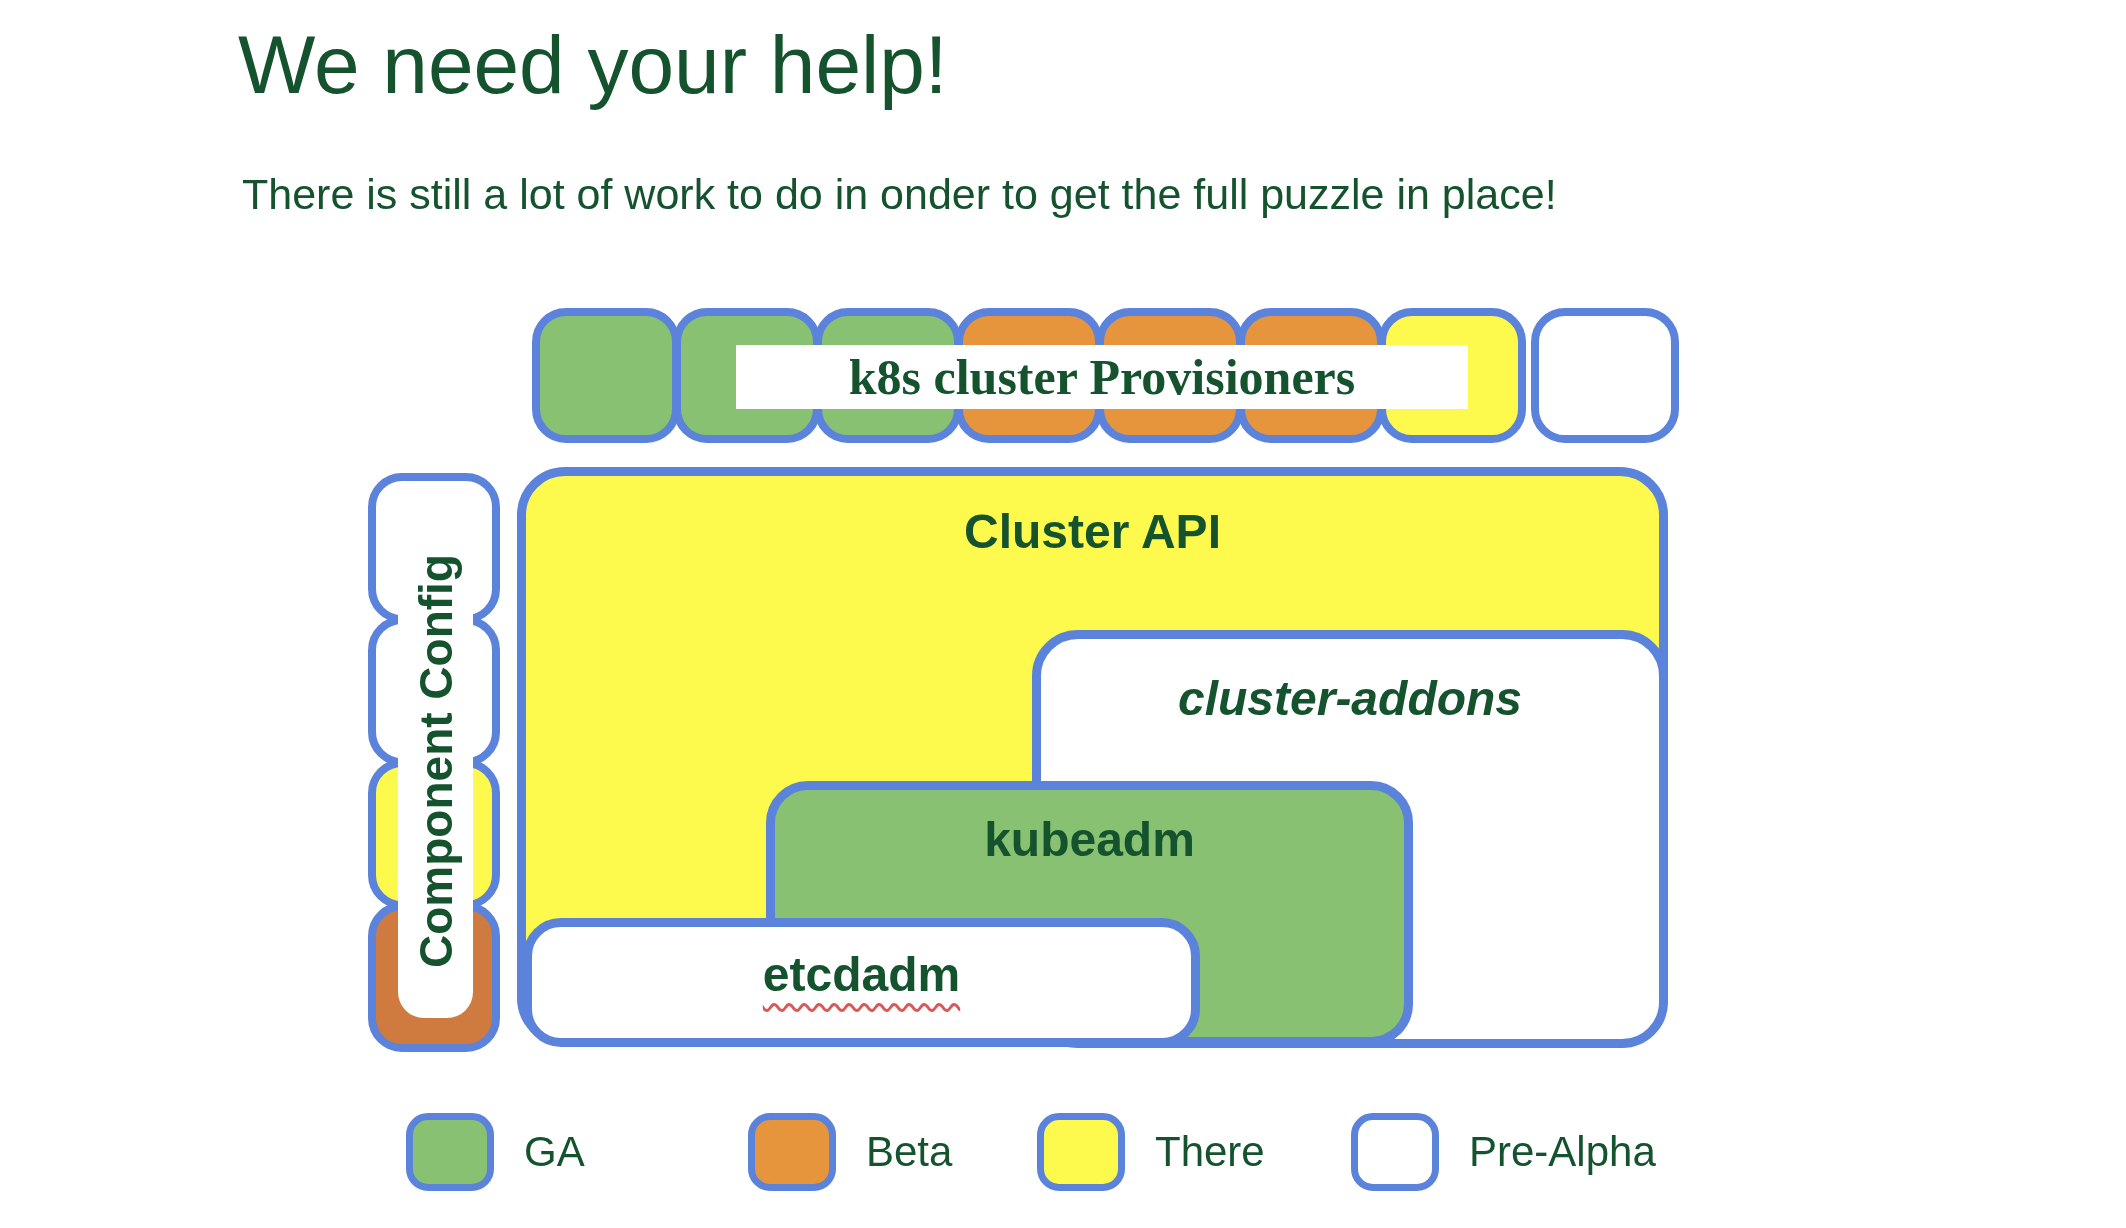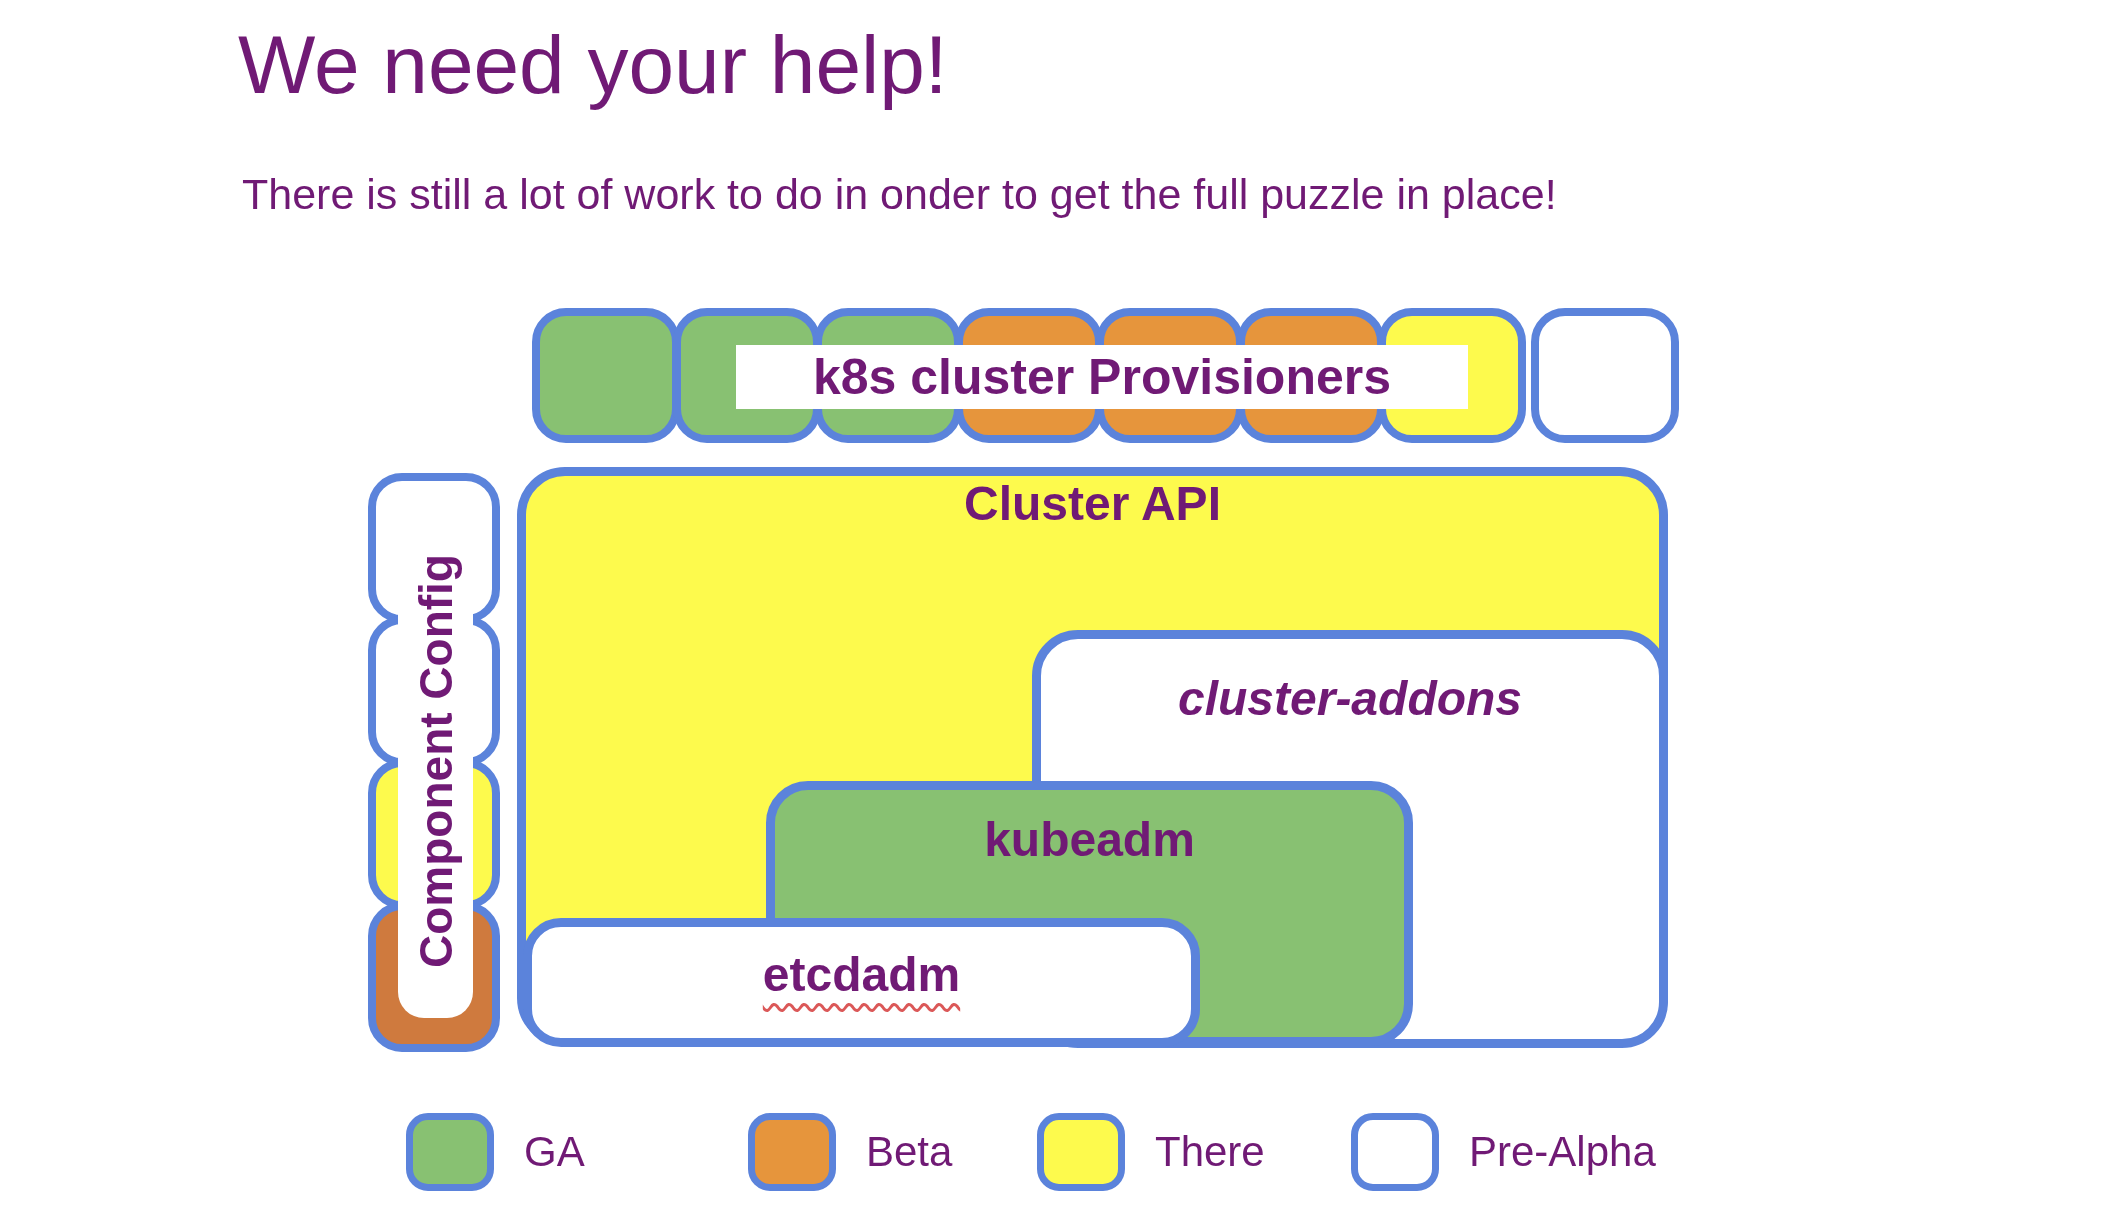--- a/index.html
+++ b/index.html
@@ -5,7 +5,7 @@
   html,body{margin:0;padding:0;background:#ffffff;}
   #slide{
     position:relative;width:2126px;height:1228px;background:#ffffff;
-    font-family:"Liberation Sans",sans-serif;color:#701a75;overflow:hidden;
+    font-family:"Liberation Sans",sans-serif;color:#14532d;overflow:hidden;
   }
   .abs{position:absolute;}
   

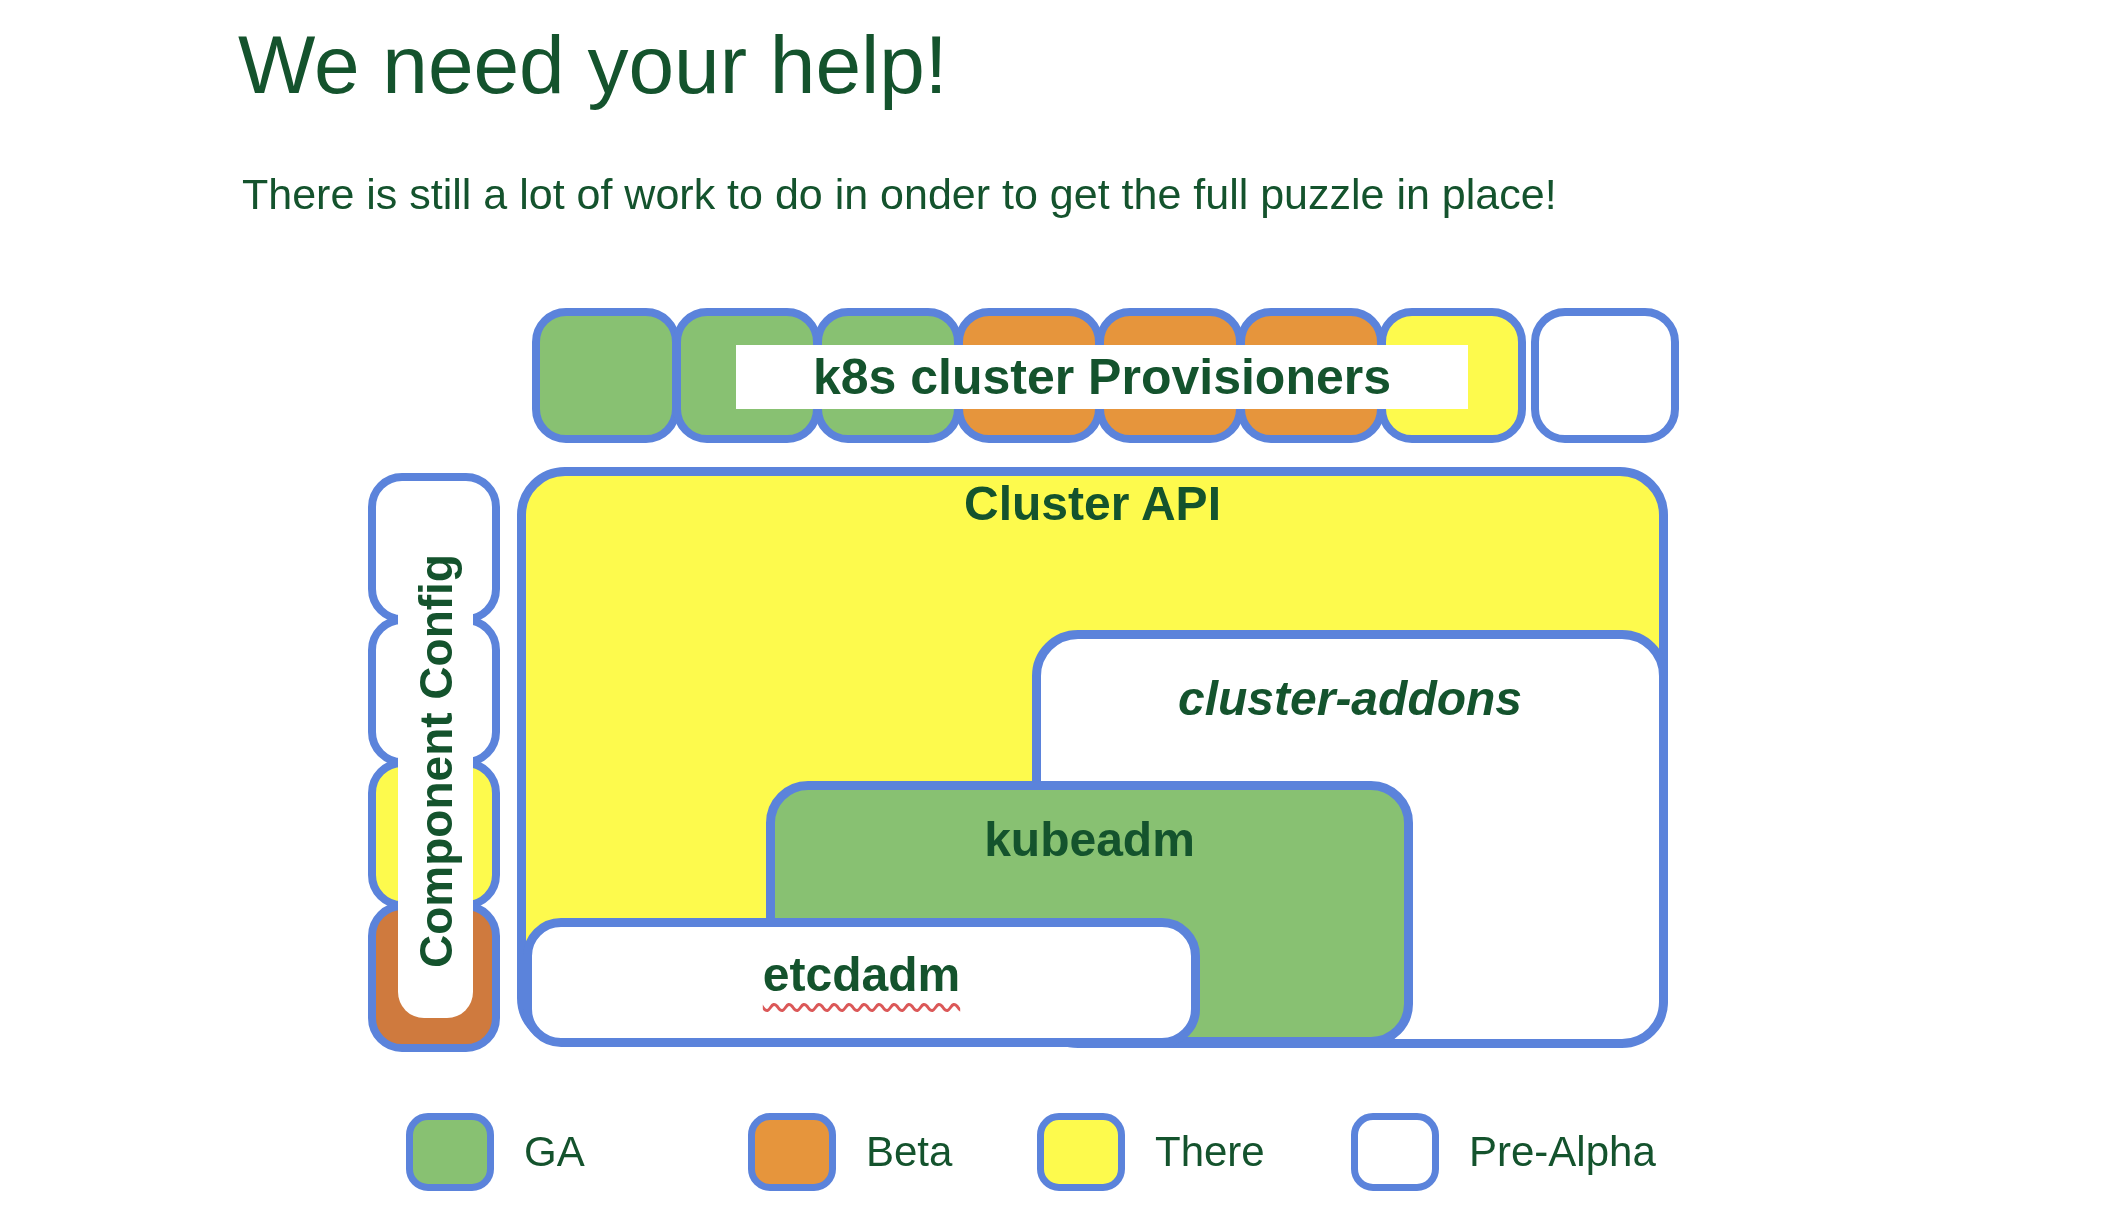--- a/index.html
+++ b/index.html
@@ -22,7 +22,7 @@
   #top-row-label{
     left:736px;top:345px;width:732px;height:64px;background:#fff;z-index:6;
     display:flex;align-items:center;justify-content:center;
-    font-size:50px;font-weight:bold;white-space:nowrap;
+    font-size:50px;font-weight:bold;white-space:nowrap;font-family:Liberation Serif, serif;
   }
 
   #cc-col{left:368px;top:473px;display:flex;flex-direction:column;}

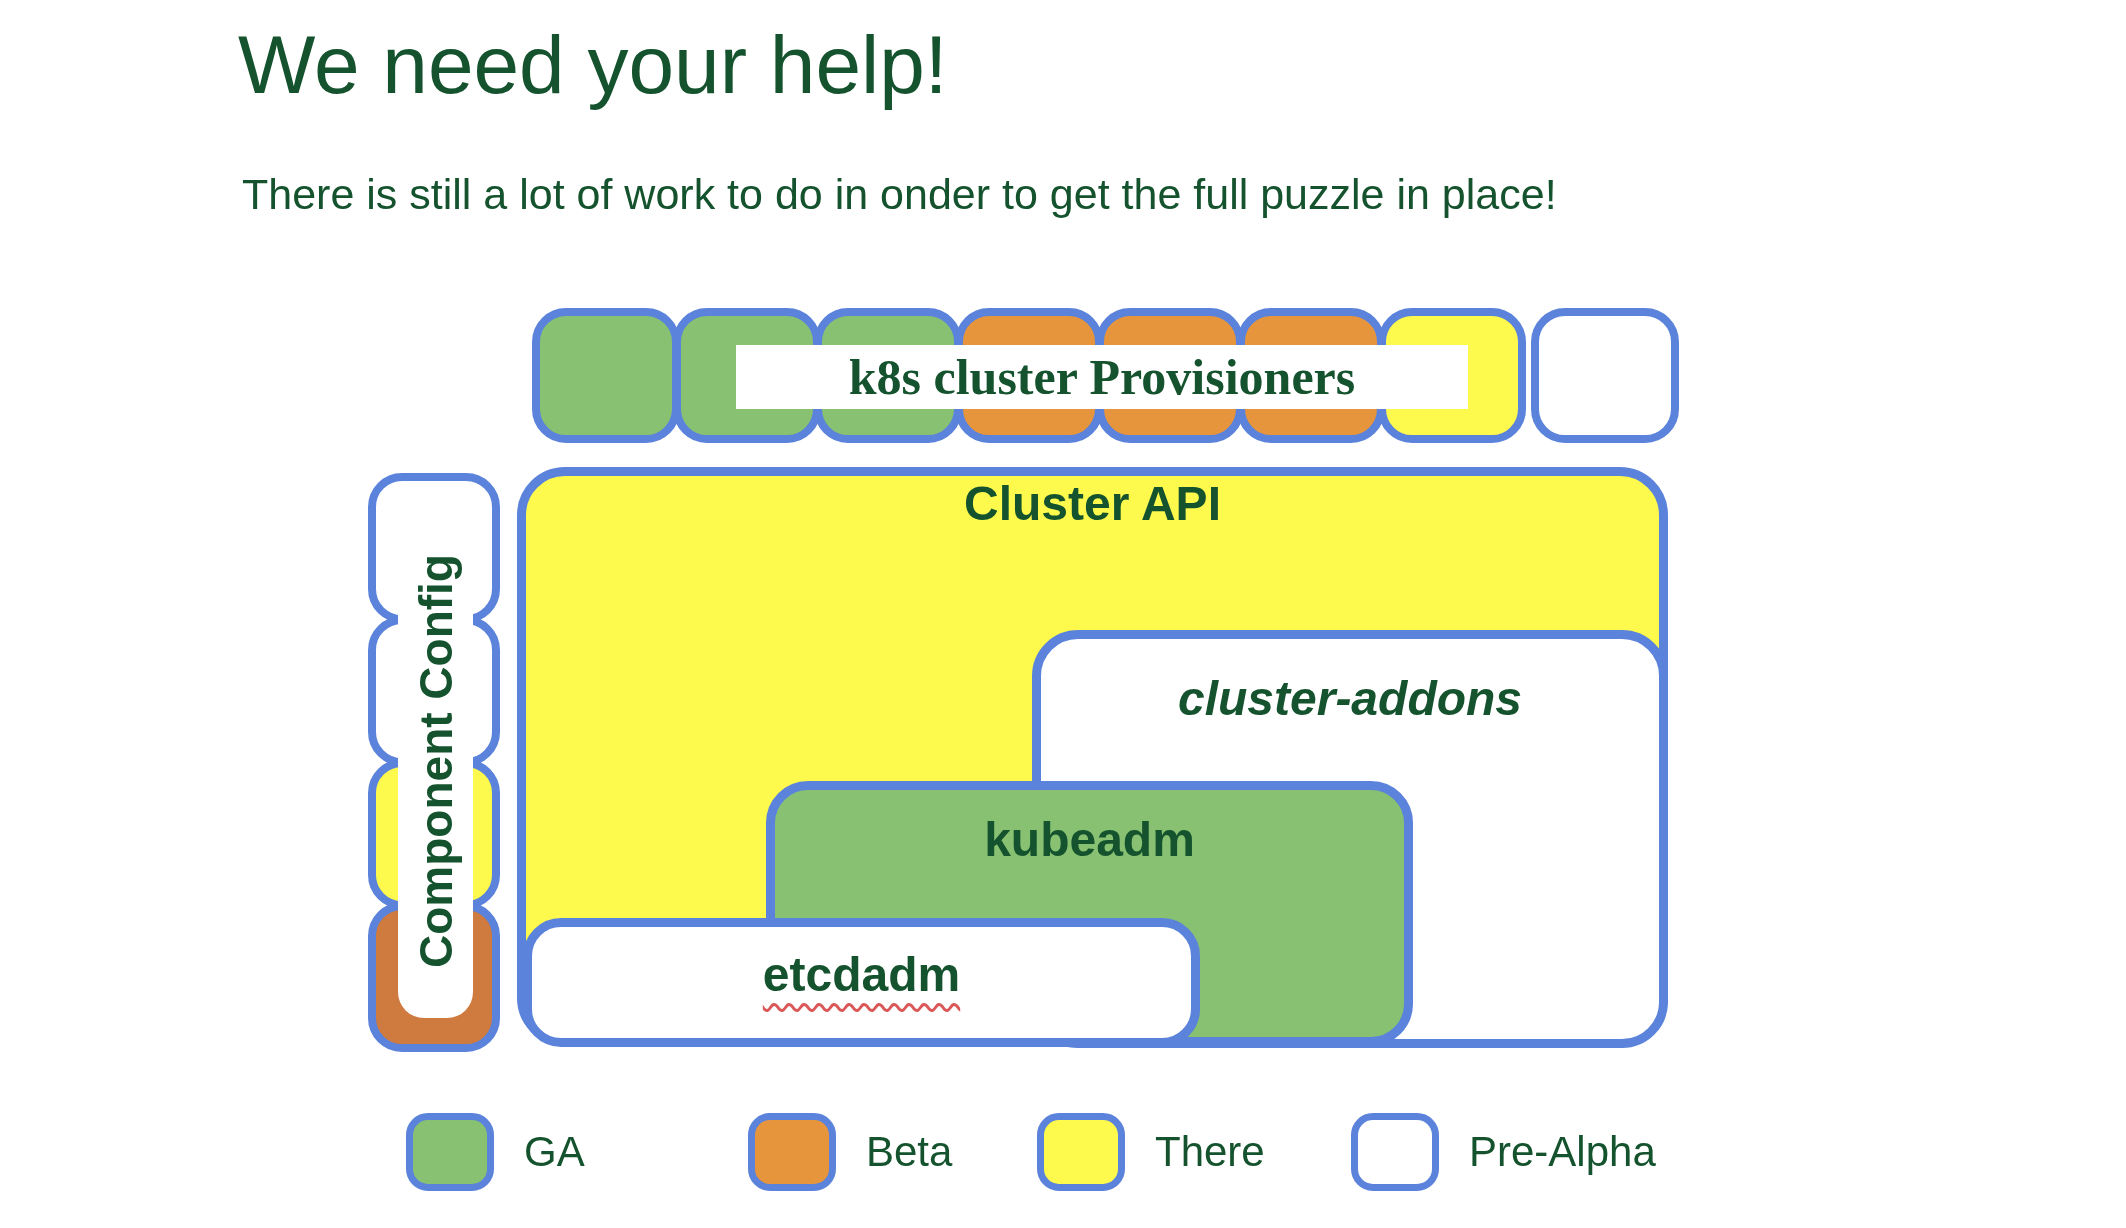--- a/index.html
+++ b/index.html
@@ -40,7 +40,7 @@
   .pz-box{box-sizing:border-box;border:9px solid #5b83db;}
   .box-label{display:block;text-align:center;font-weight:bold;font-size:48px;white-space:nowrap;}
   #cluster-api{left:517px;top:467px;width:1151px;height:579px;border-radius:48px;z-index:1;}
-  #cluster-api .box-label{}
+  #cluster-api .box-label{padding-top:28px;}
   #cluster-addons{left:1032px;top:630px;width:636px;height:418px;border-radius:46px;z-index:2;font-style:italic;}
   #cluster-addons .box-label{padding-top:32px;}
   #kubeadm{left:766px;top:781px;width:647px;height:265px;border-radius:42px;z-index:3;}

